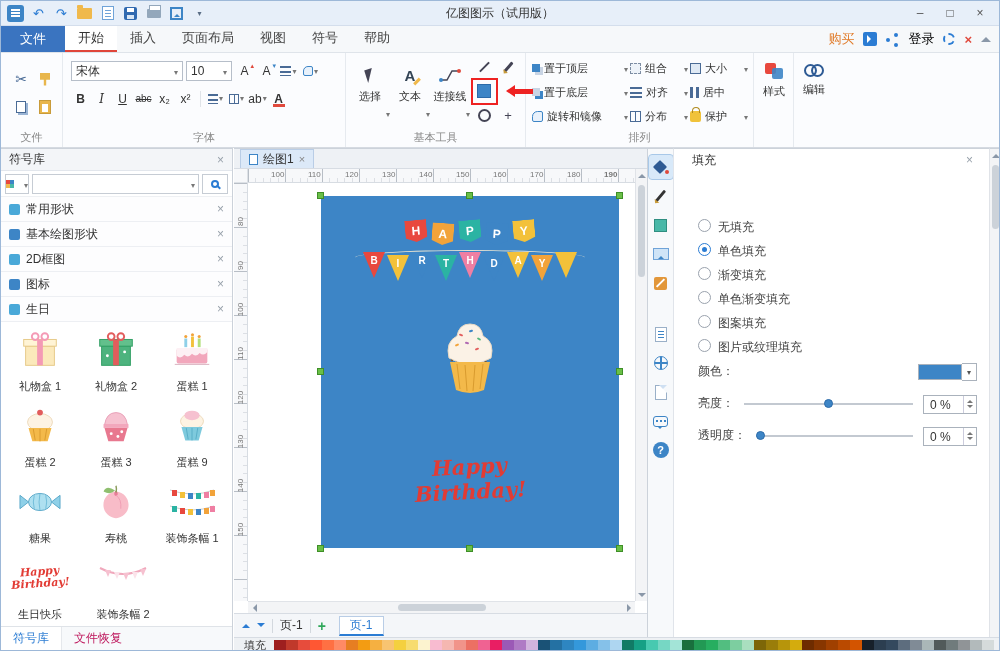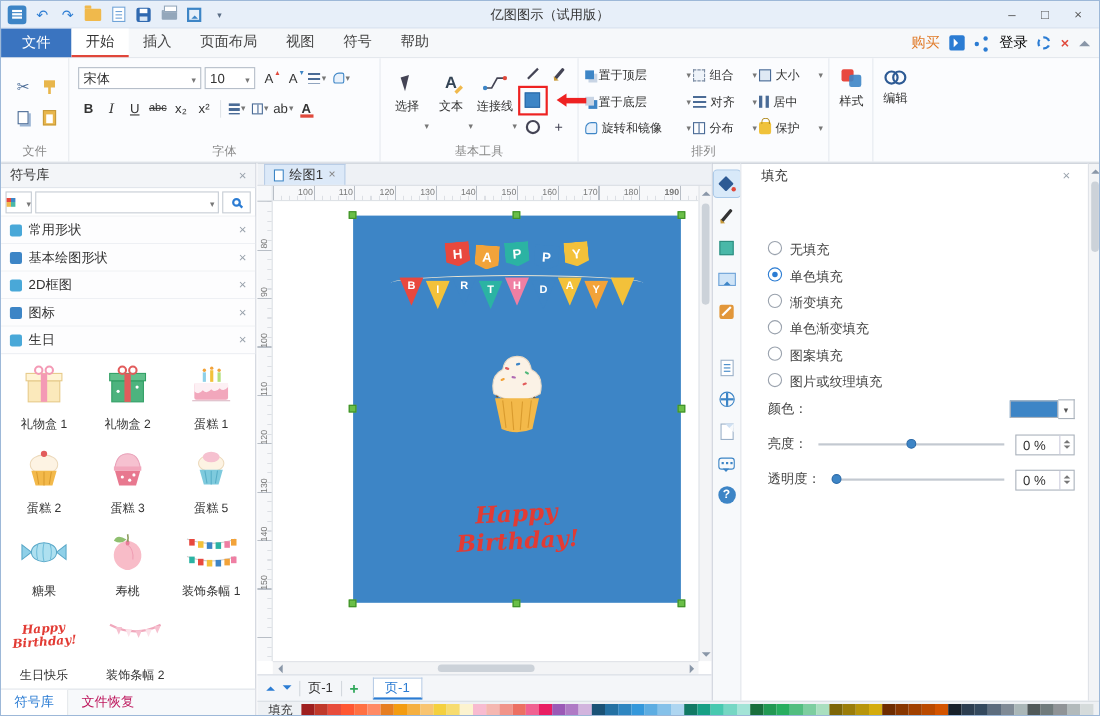--- a/index.html
+++ b/index.html
@@ -577,7 +577,7 @@
               <path d="M18 26 l2 12 M24 26 v13 M30 26 l-2 12" stroke="#58aec7" stroke-width="1"></path>
             </svg>
           </div>
-        <div class="cap">蛋糕 5</div>
+        <div class="cap">蛋糕 9</div>
       </div>
       <div class="cell" style="left:3px;top:152px">
         <div class="thumb">

